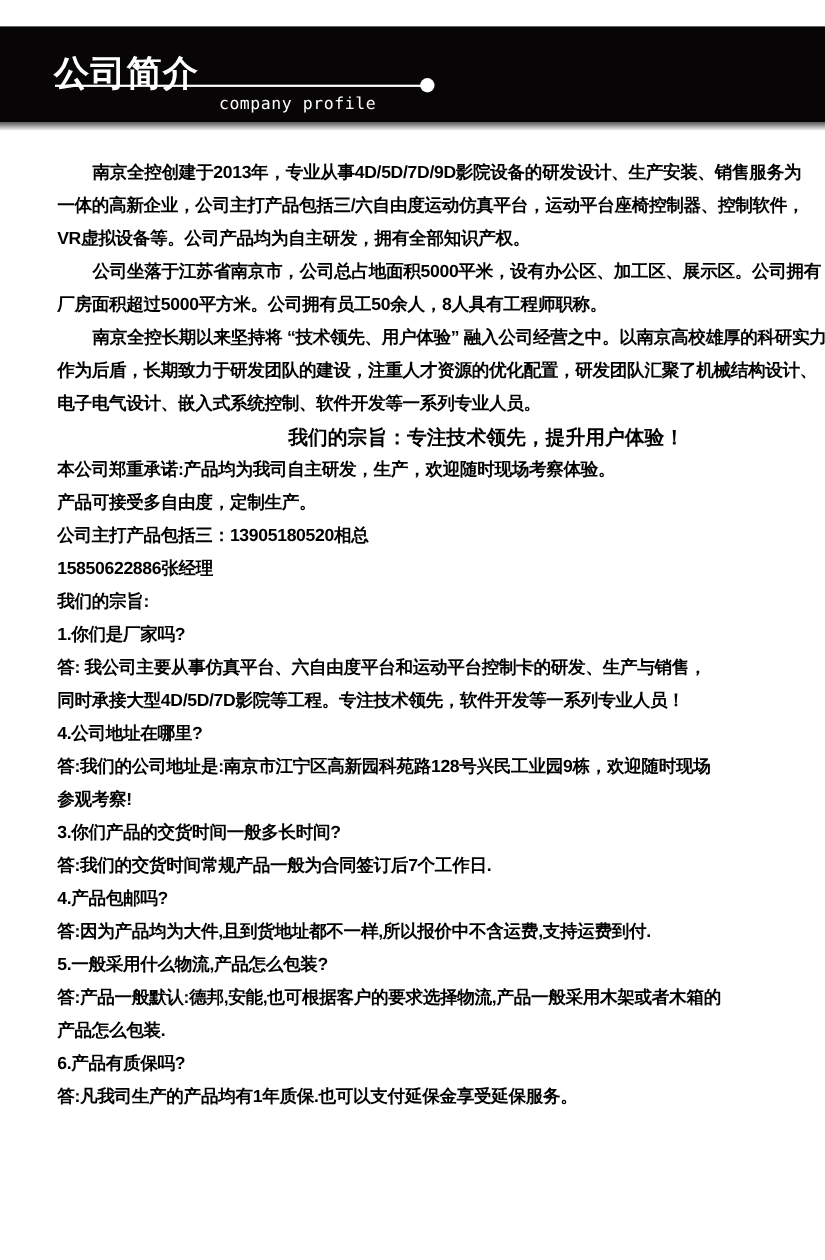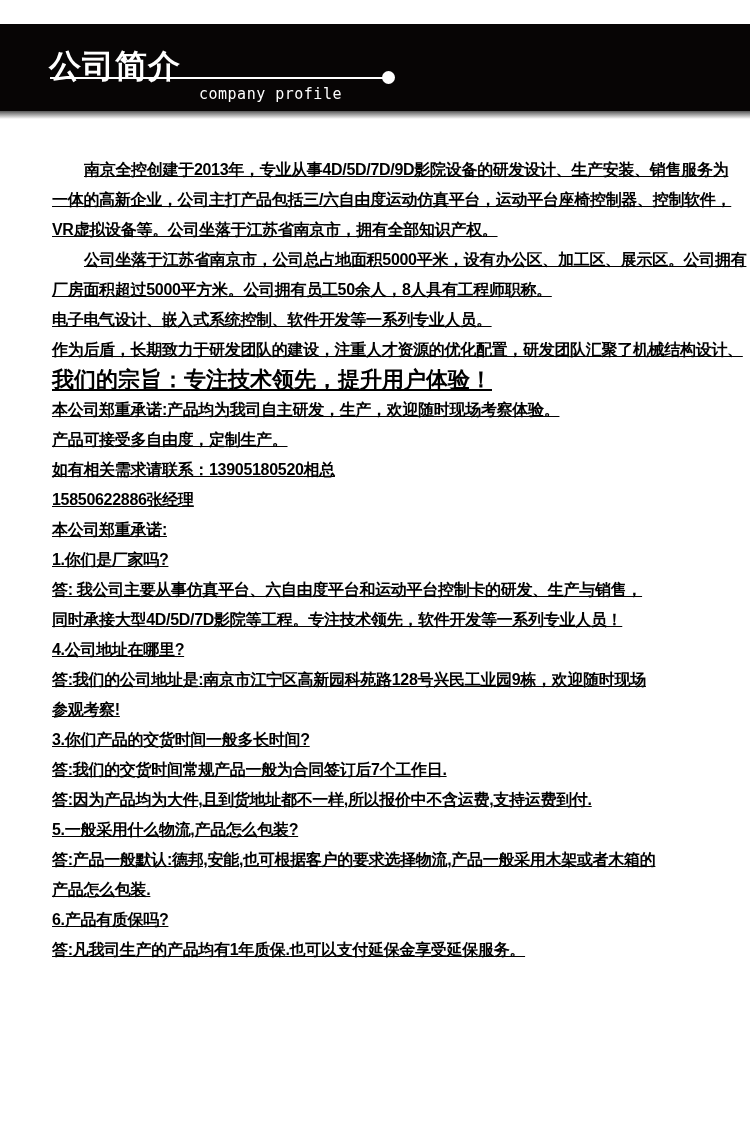--- a/index.html
+++ b/index.html
@@ -74,10 +74,9 @@
   
   .content {
     position: absolute;
-    top: 155px;
+    top: 143px;
     left: 52px;
     width: 660px;
-    text-decoration: underline;
   }
   .line {
     height: 30px;

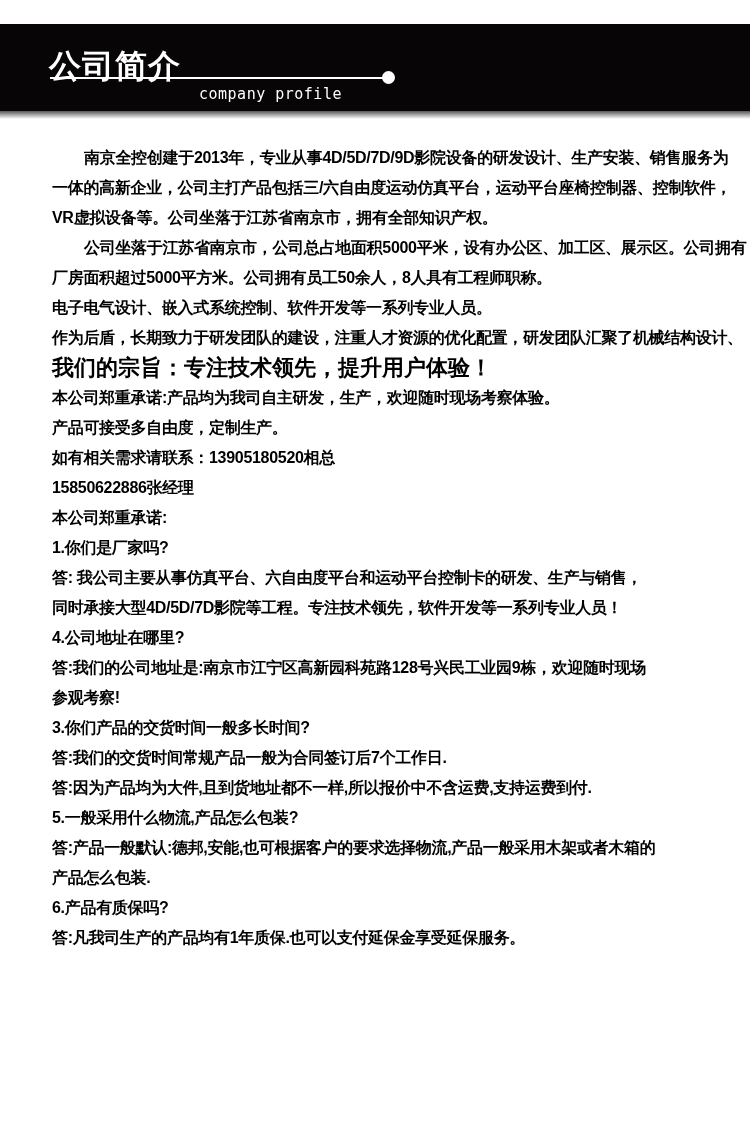--- a/index.html
+++ b/index.html
@@ -111,7 +111,7 @@
   <div class="content">
     <div class="line indent">南京全控创建于2013年，专业从事4D/5D/7D/9D影院设备的研发设计、生产安装、销售服务为</div>
     <div class="line">一体的高新企业，公司主打产品包括三/六自由度运动仿真平台，运动平台座椅控制器、控制软件，</div>
-    <div class="line">VR虚拟设备等。公司坐落于江苏省南京市，拥有全部知识产权。</div>
+    <div class="line">VR虚拟设备等。公司产品均为自主研发，拥有全部知识产权。</div>
     <div class="line indent">公司坐落于江苏省南京市，公司总占地面积5000平米，设有办公区、加工区、展示区。公司拥有</div>
     <div class="line">厂房面积超过5000平方米。公司拥有员工50余人，8人具有工程师职称。</div>
     <div class="line">电子电气设计、嵌入式系统控制、软件开发等一系列专业人员。</div>

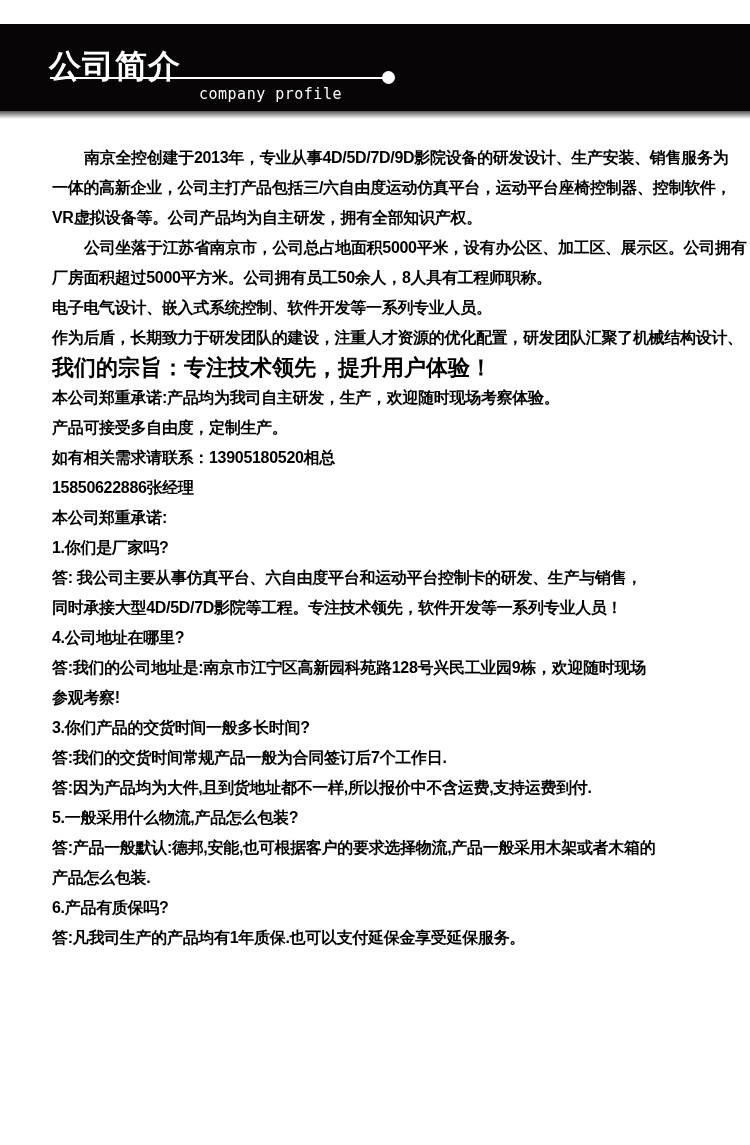--- a/index.html
+++ b/index.html
@@ -114,6 +114,7 @@
     <div class="line">VR虚拟设备等。公司产品均为自主研发，拥有全部知识产权。</div>
     <div class="line indent">公司坐落于江苏省南京市，公司总占地面积5000平米，设有办公区、加工区、展示区。公司拥有</div>
     <div class="line">厂房面积超过5000平方米。公司拥有员工50余人，8人具有工程师职称。</div>
+    <div class="line indent">南京全控长期以来坚持将 “技术领先、用户体验” 融入公司经营之中。以南京高校雄厚的科研实力</div>
     <div class="line">电子电气设计、嵌入式系统控制、软件开发等一系列专业人员。</div>
     <div class="line">作为后盾，长期致力于研发团队的建设，注重人才资源的优化配置，研发团队汇聚了机械结构设计、</div>
     <div class="line slogan">我们的宗旨：专注技术领先，提升用户体验！</div>

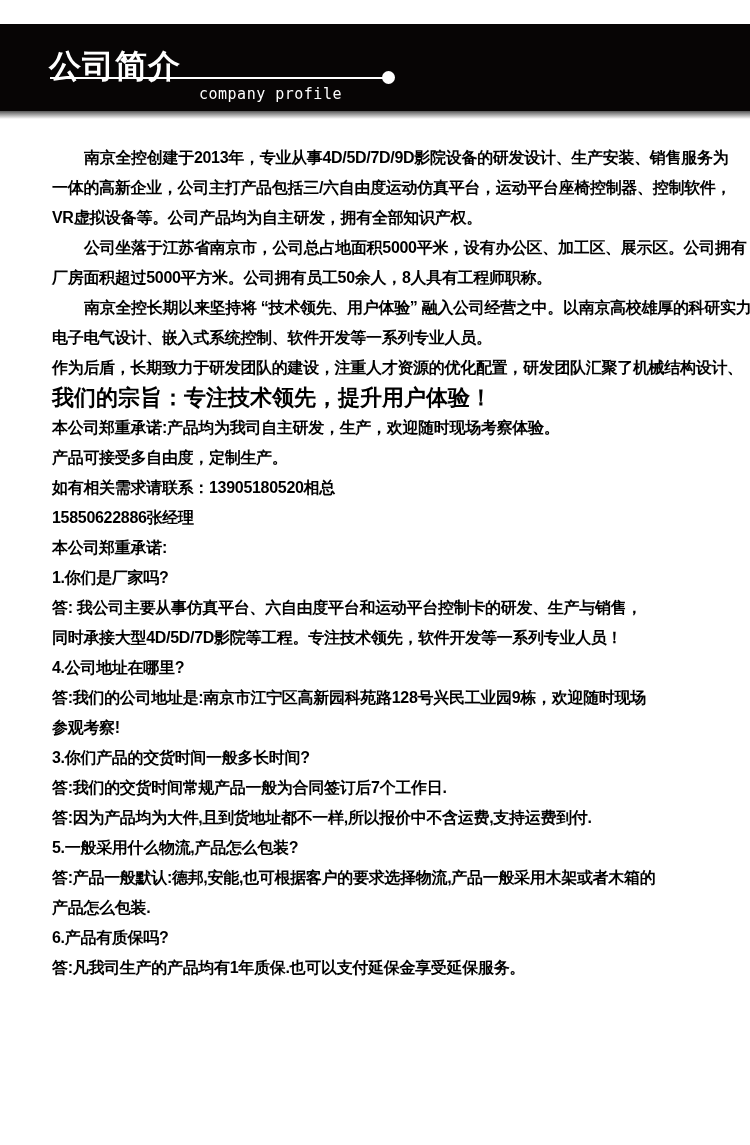--- a/index.html
+++ b/index.html
@@ -115,8 +115,8 @@
     <div class="line indent">公司坐落于江苏省南京市，公司总占地面积5000平米，设有办公区、加工区、展示区。公司拥有</div>
     <div class="line">厂房面积超过5000平方米。公司拥有员工50余人，8人具有工程师职称。</div>
     <div class="line indent">南京全控长期以来坚持将 “技术领先、用户体验” 融入公司经营之中。以南京高校雄厚的科研实力</div>
+    <div class="line">作为后盾，长期致力于研发团队的建设，注重人才资源的优化配置，研发团队汇聚了机械结构设计、</div>
     <div class="line">电子电气设计、嵌入式系统控制、软件开发等一系列专业人员。</div>
-    <div class="line">作为后盾，长期致力于研发团队的建设，注重人才资源的优化配置，研发团队汇聚了机械结构设计、</div>
     <div class="line slogan">我们的宗旨：专注技术领先，提升用户体验！</div>
     <div class="line">本公司郑重承诺:产品均为我司自主研发，生产，欢迎随时现场考察体验。</div>
     <div class="line">产品可接受多自由度，定制生产。</div>

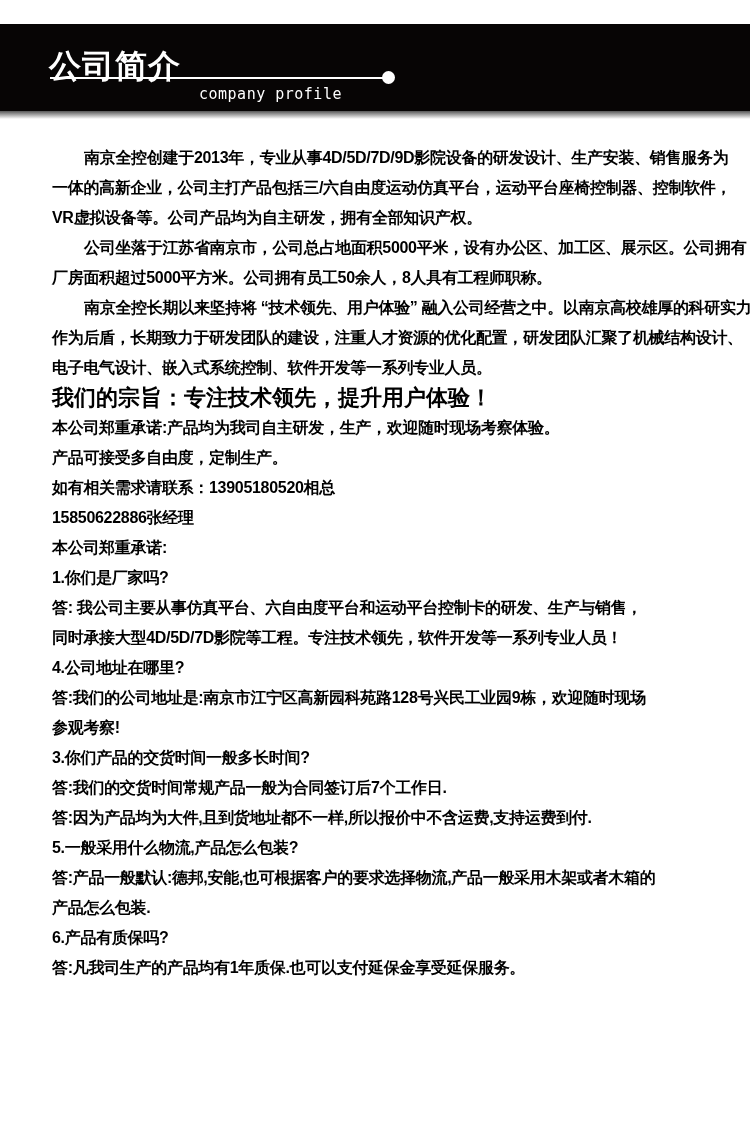--- a/index.html
+++ b/index.html
@@ -90,8 +90,8 @@
   .line.indent { padding-left: 32px; }
   .line.slogan {
     width: 570px;
-    text-align: left;
-    font-size: 22px;
+    text-align: right;
+    font-size: 18px;
     font-weight: 700;
     letter-spacing: 0;
   }

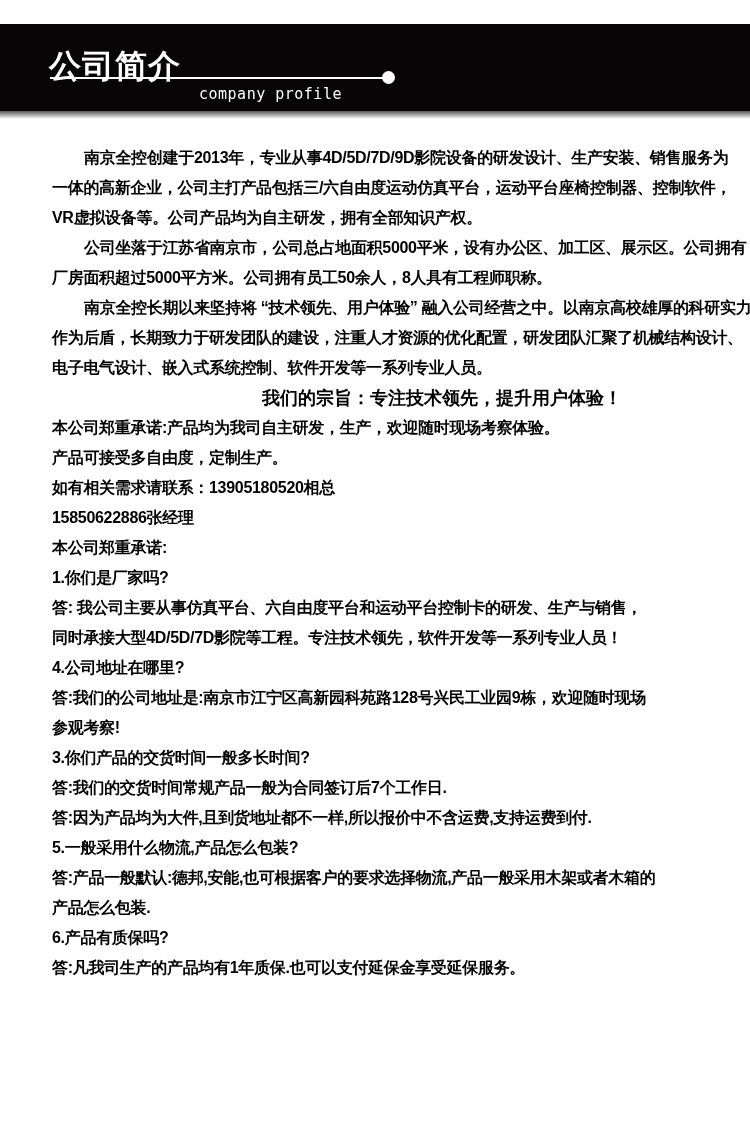--- a/index.html
+++ b/index.html
@@ -120,7 +120,7 @@
     <div class="line slogan">我们的宗旨：专注技术领先，提升用户体验！</div>
     <div class="line">本公司郑重承诺:产品均为我司自主研发，生产，欢迎随时现场考察体验。</div>
     <div class="line">产品可接受多自由度，定制生产。</div>
-    <div class="line">如有相关需求请联系：13905180520相总</div>
+    <div class="line">公司主打产品包括三：13905180520相总</div>
     <div class="line">15850622886张经理</div>
     <div class="line">本公司郑重承诺:</div>
     <div class="line">1.你们是厂家吗?</div>

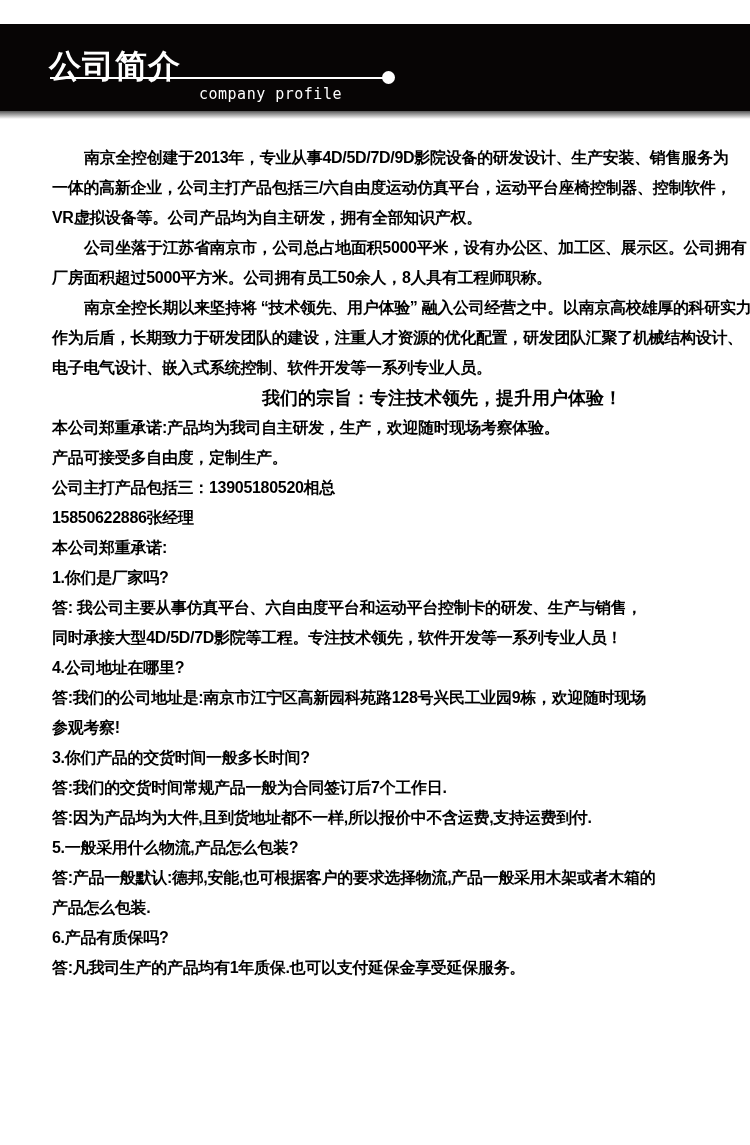--- a/index.html
+++ b/index.html
@@ -122,7 +122,7 @@
     <div class="line">产品可接受多自由度，定制生产。</div>
     <div class="line">公司主打产品包括三：13905180520相总</div>
     <div class="line">15850622886张经理</div>
-    <div class="line">本公司郑重承诺:</div>
+    <div class="line">我们的宗旨:</div>
     <div class="line">1.你们是厂家吗?</div>
     <div class="line">答: 我公司主要从事仿真平台、六自由度平台和运动平台控制卡的研发、生产与销售，</div>
     <div class="line">同时承接大型4D/5D/7D影院等工程。专注技术领先，软件开发等一系列专业人员！</div>

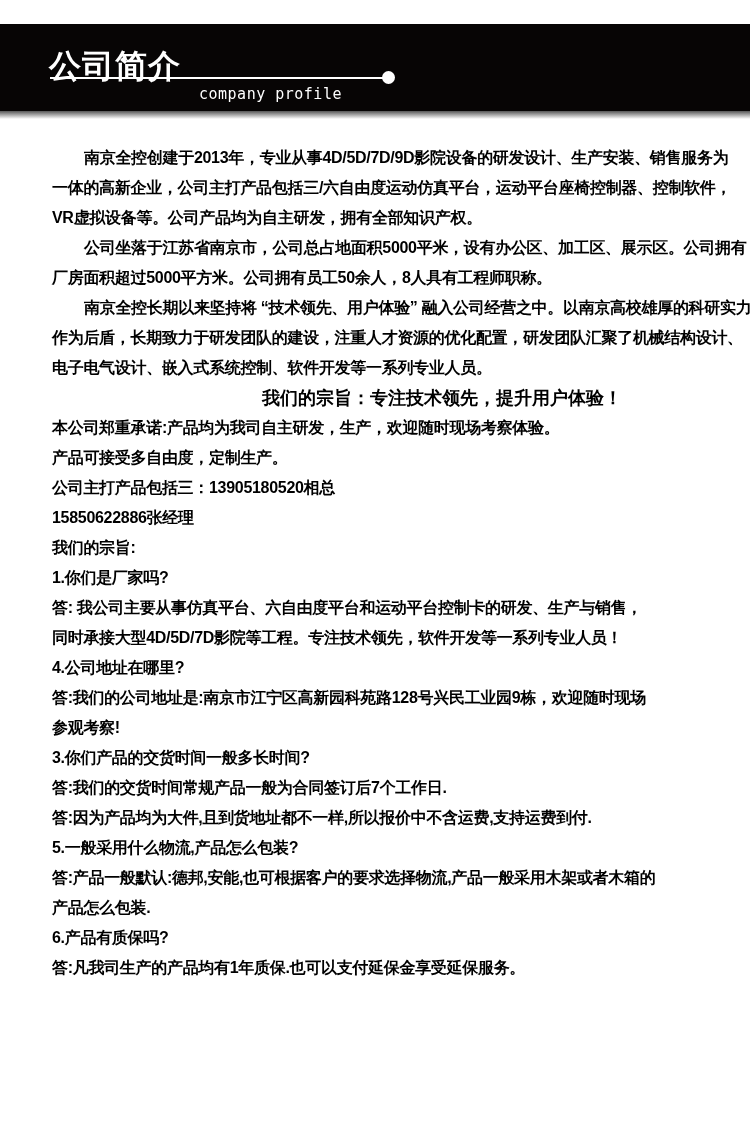--- a/index.html
+++ b/index.html
@@ -131,6 +131,7 @@
     <div class="line">参观考察!</div>
     <div class="line">3.你们产品的交货时间一般多长时间?</div>
     <div class="line">答:我们的交货时间常规产品一般为合同签订后7个工作日.</div>
+    <div class="line">4.产品包邮吗?</div>
     <div class="line">答:因为产品均为大件,且到货地址都不一样,所以报价中不含运费,支持运费到付.</div>
     <div class="line">5.一般采用什么物流,产品怎么包装?</div>
     <div class="line">答:产品一般默认:德邦,安能,也可根据客户的要求选择物流,产品一般采用木架或者木箱的</div>

